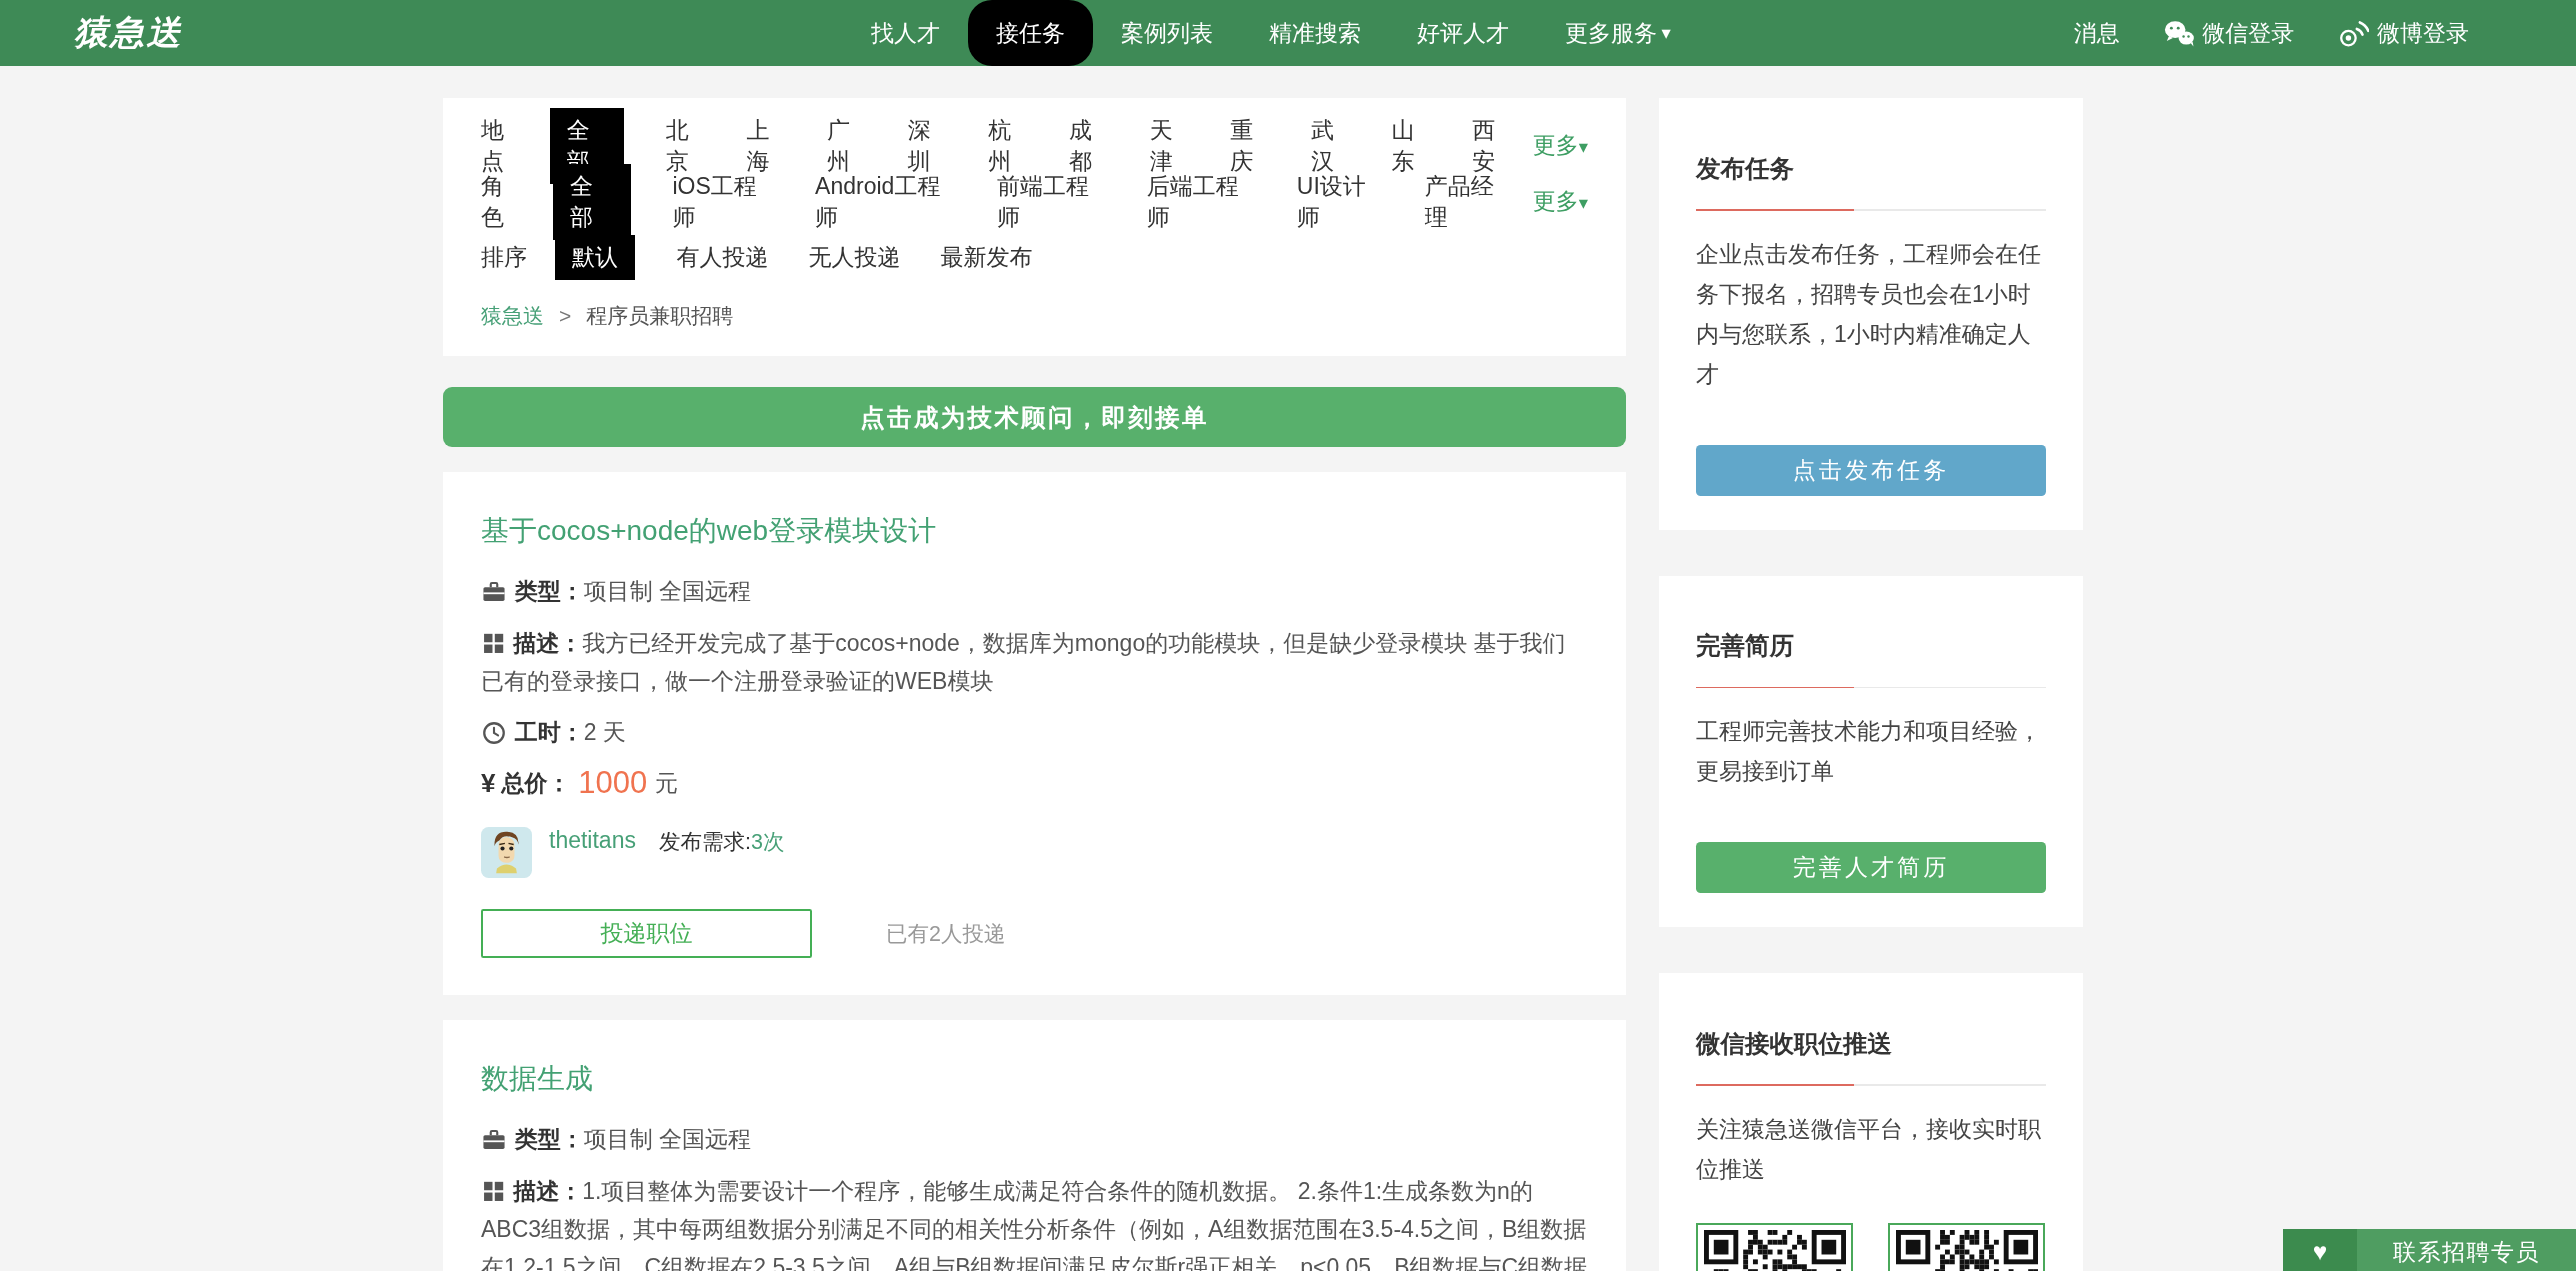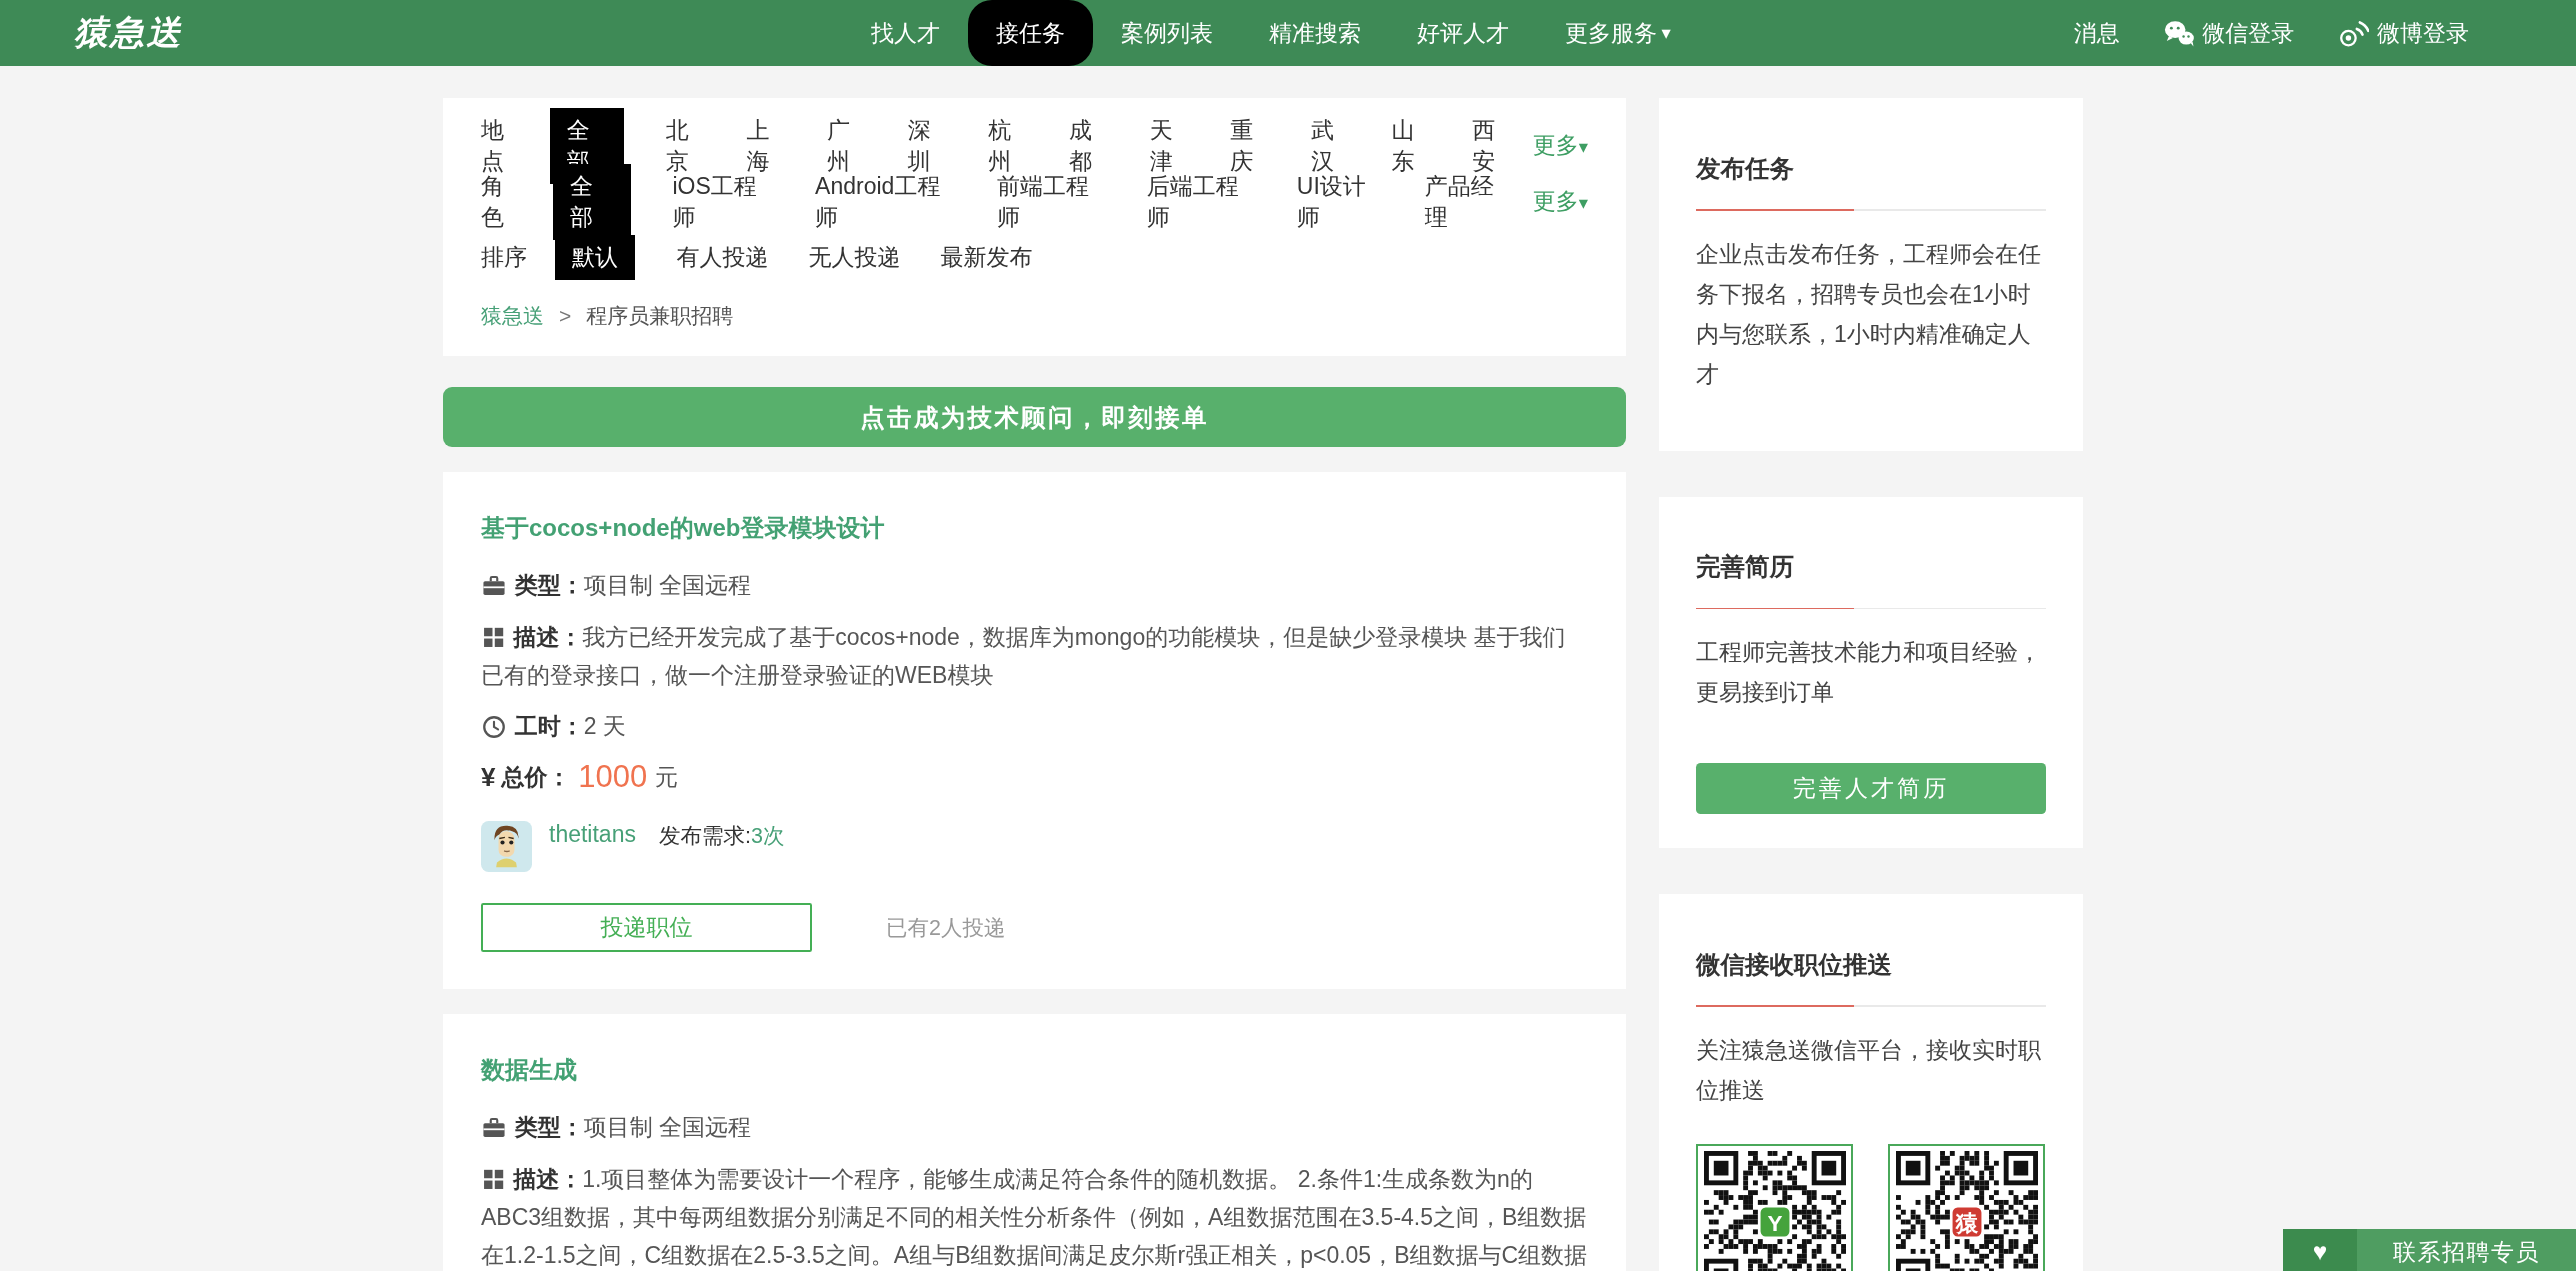--- a/index.html
+++ b/index.html
@@ -268,6 +268,7 @@
         <h3 class="side-title">发布任务</h3>
         <div class="side-rule"></div>
         <p class="side-text">企业点击发布任务，工程师会在任务下报名，招聘专员也会在1小时内与您联系，1小时内精准确定人才</p>
+        <button class="side-btn btn-blue">点击发布任务</button>
       </section>
 
       <section class="side-card">

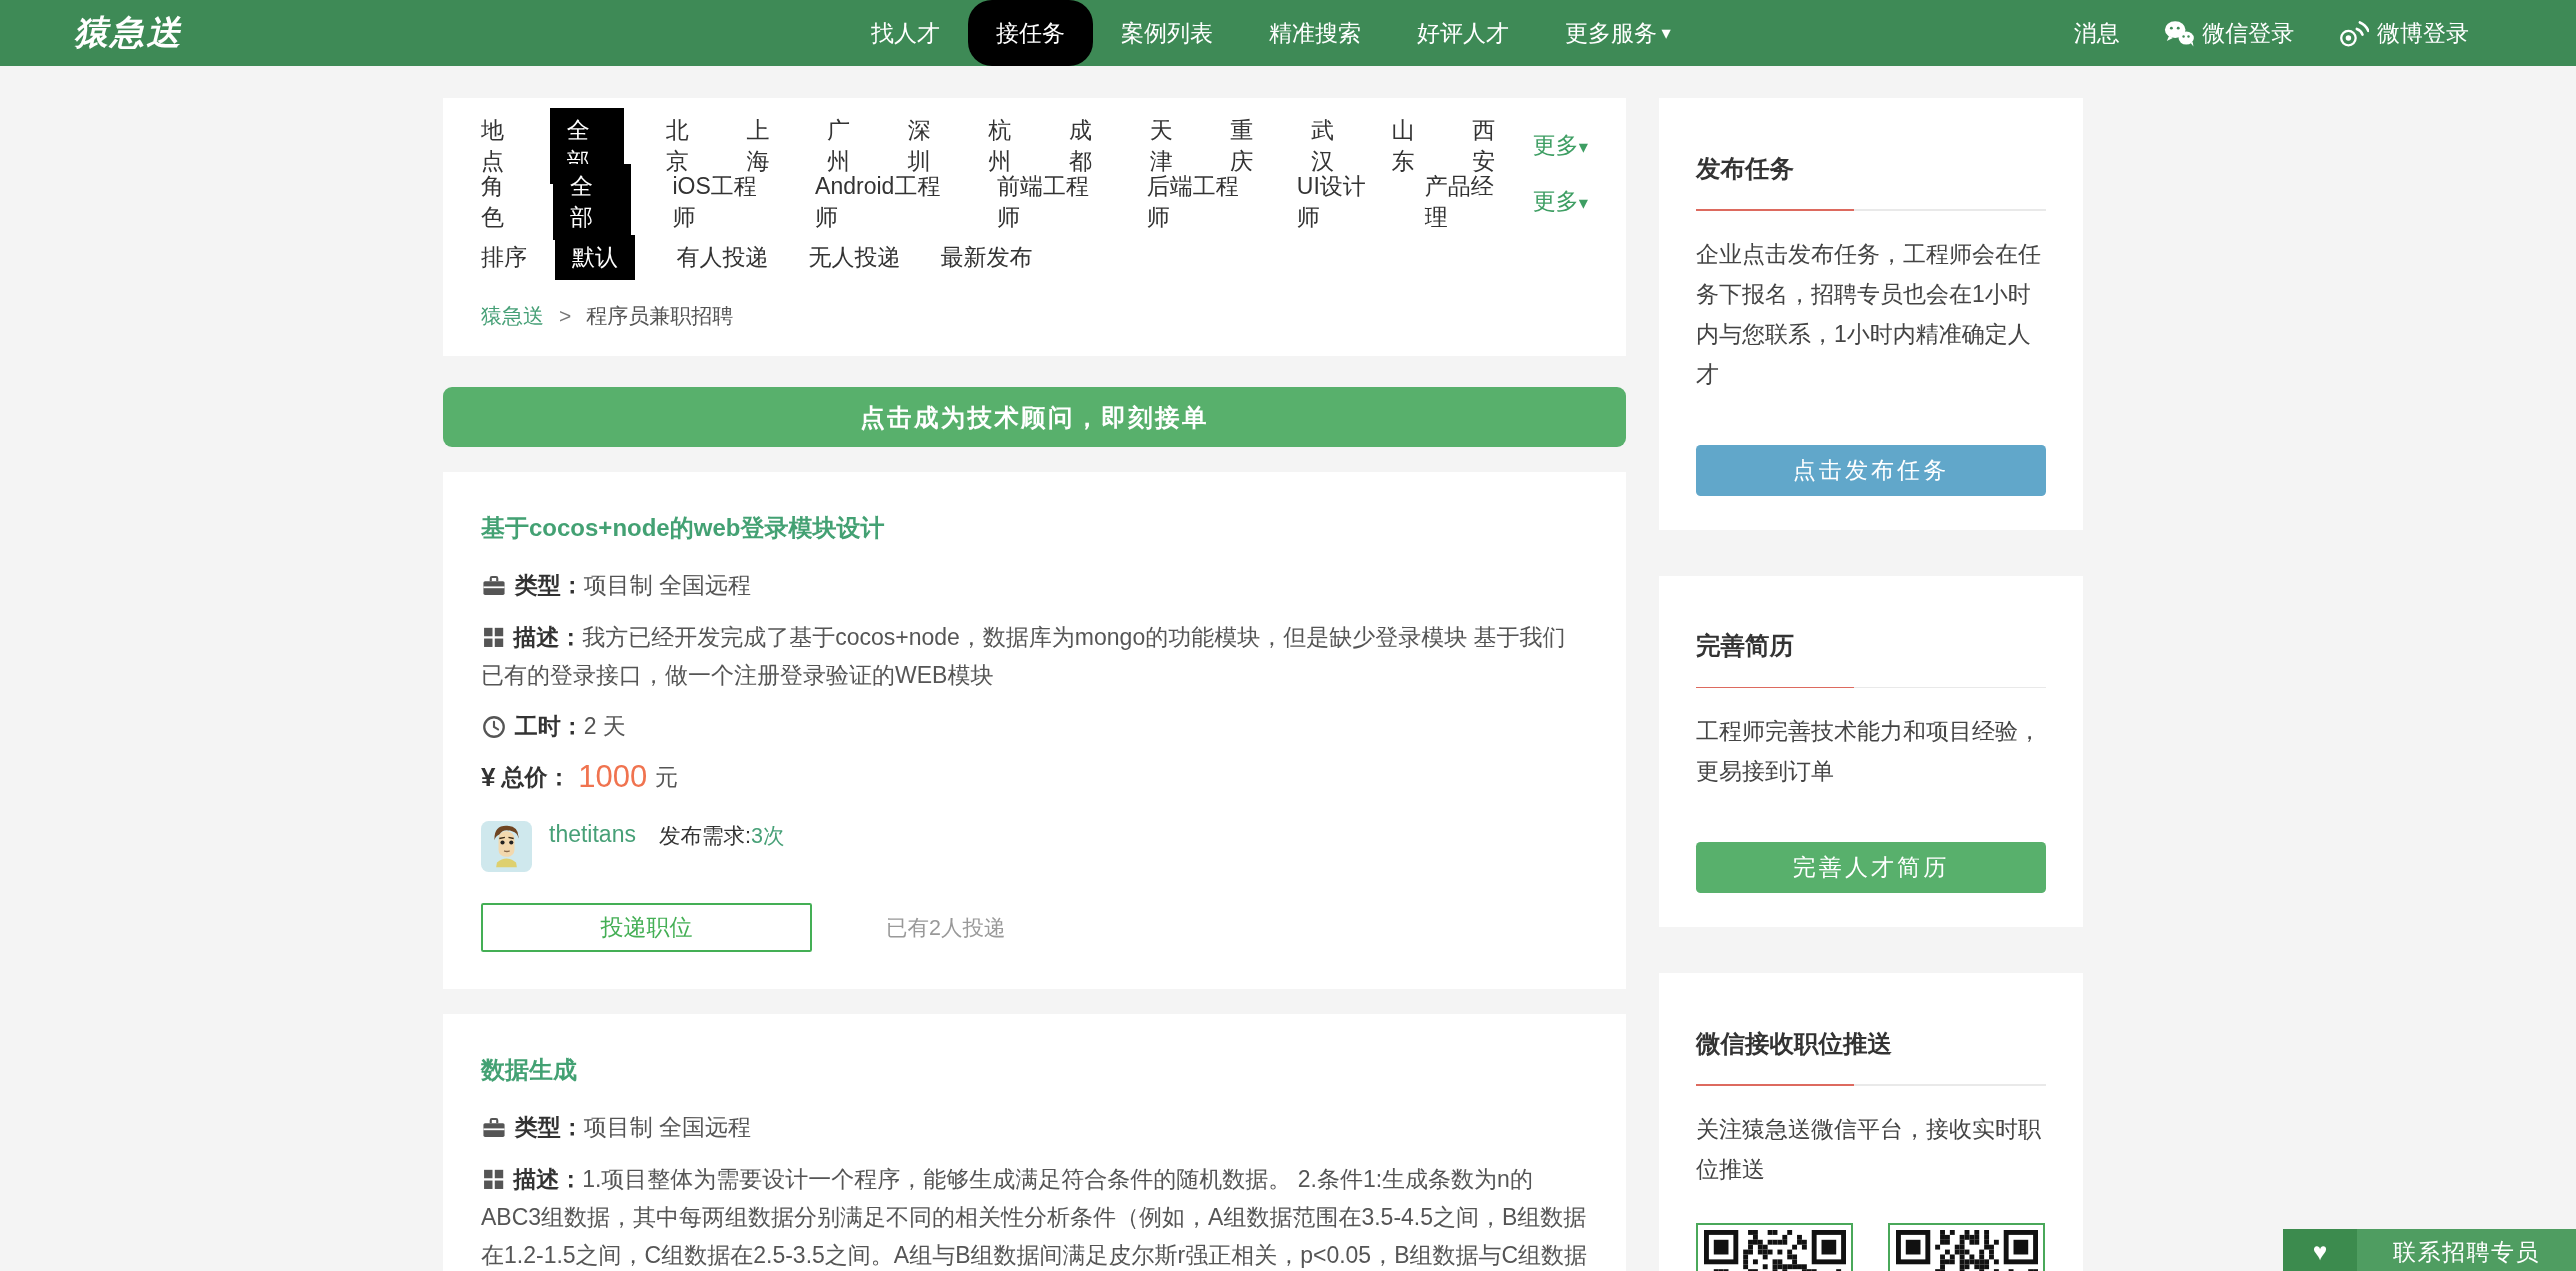--- a/index.html
+++ b/index.html
@@ -41,7 +41,7 @@
 
   
   .task-card{background:#fff;margin-top:25px;padding:31px 38px 37px;}
-  .task-title{color:#43a173;font-size:24px;font-weight:bold;margin:9.2px 0 26px;cursor:pointer;}
+  .task-title{color:#43a173;font-size:28px;font-weight:normal;margin:9.2px 0 26px;cursor:pointer;}
   .meta{font-size:23px;color:#555;margin:17px 0;display:flex;align-items:center;}
   .meta b{color:#333;font-weight:bold;}
   .m-ic{width:26px;height:26px;margin-right:7.7px;flex:none;}

